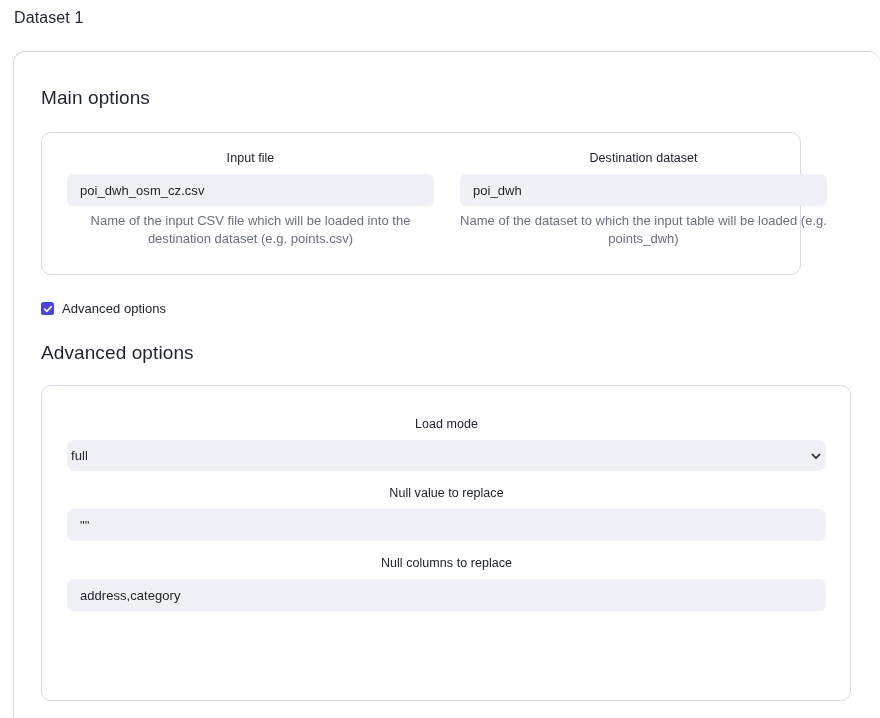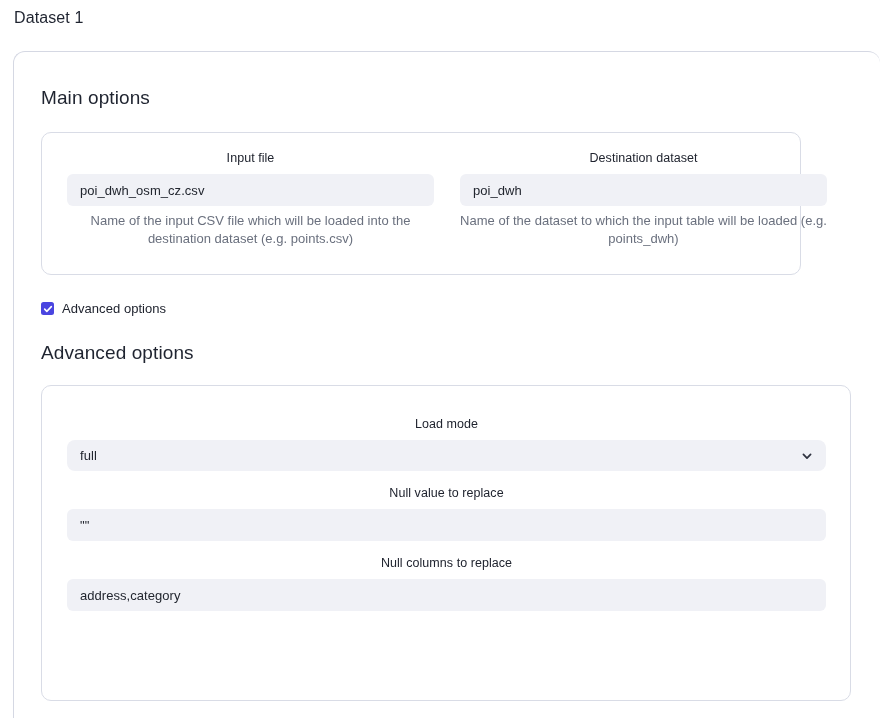--- a/index.html
+++ b/index.html
@@ -111,7 +111,7 @@
     background: #f0f1f6;
     border: none;
     border-radius: 8px;
-    padding: 0 13px;
+    padding: 0 4px;
     font-size: 13px;
     color: #22262f;
     width: 100%;

